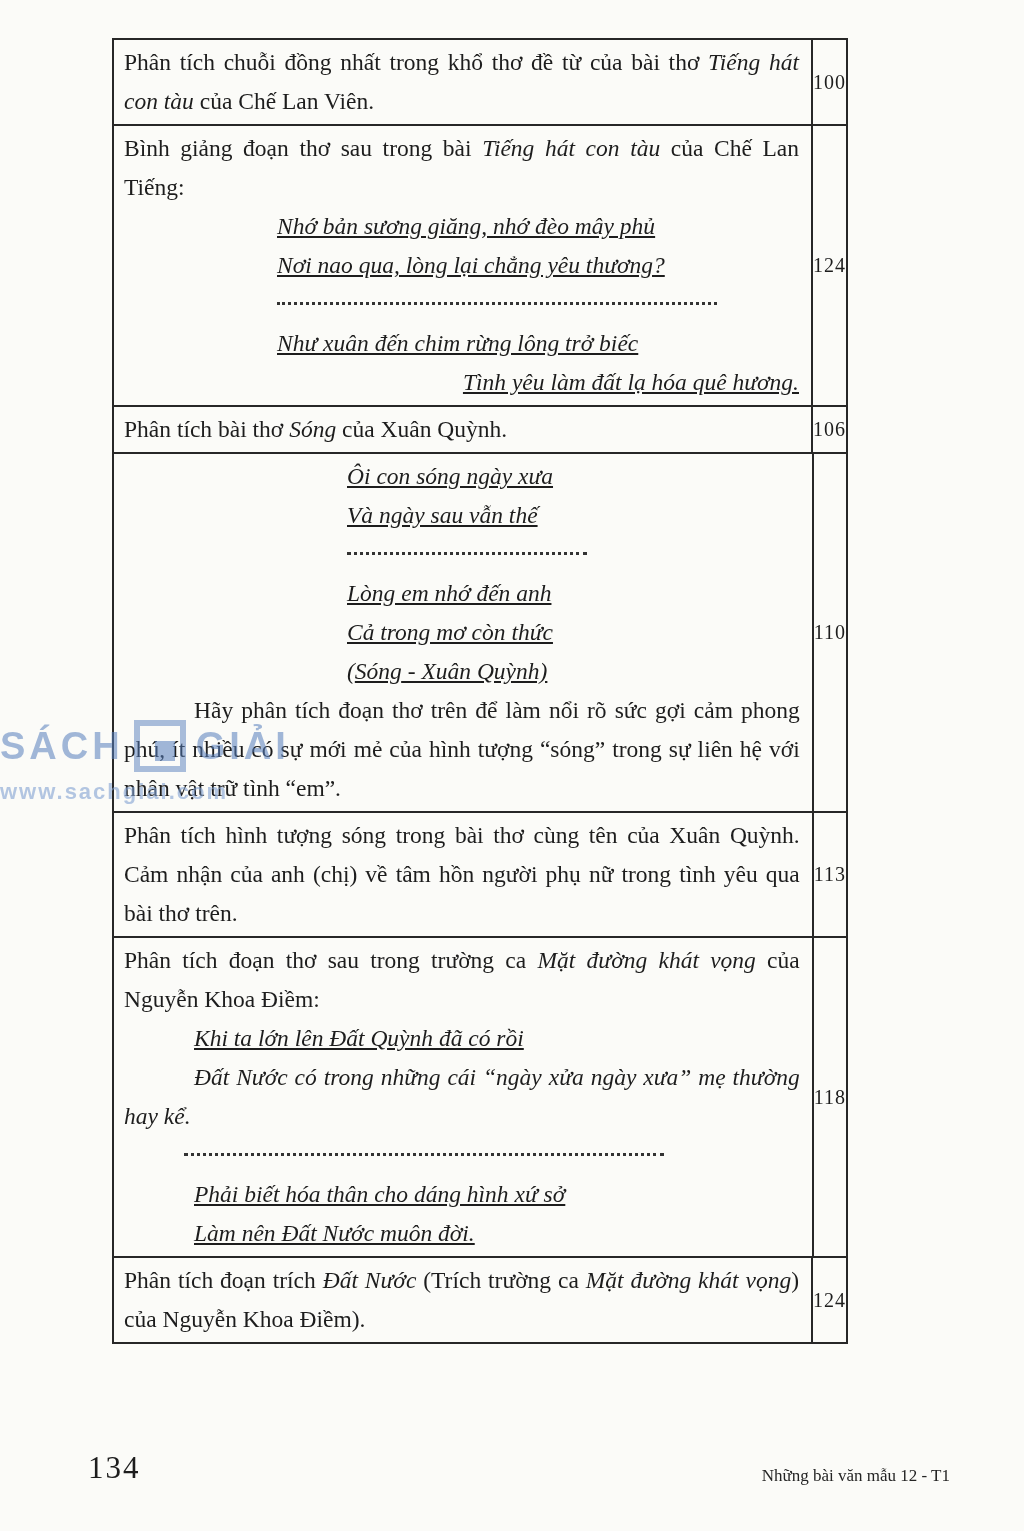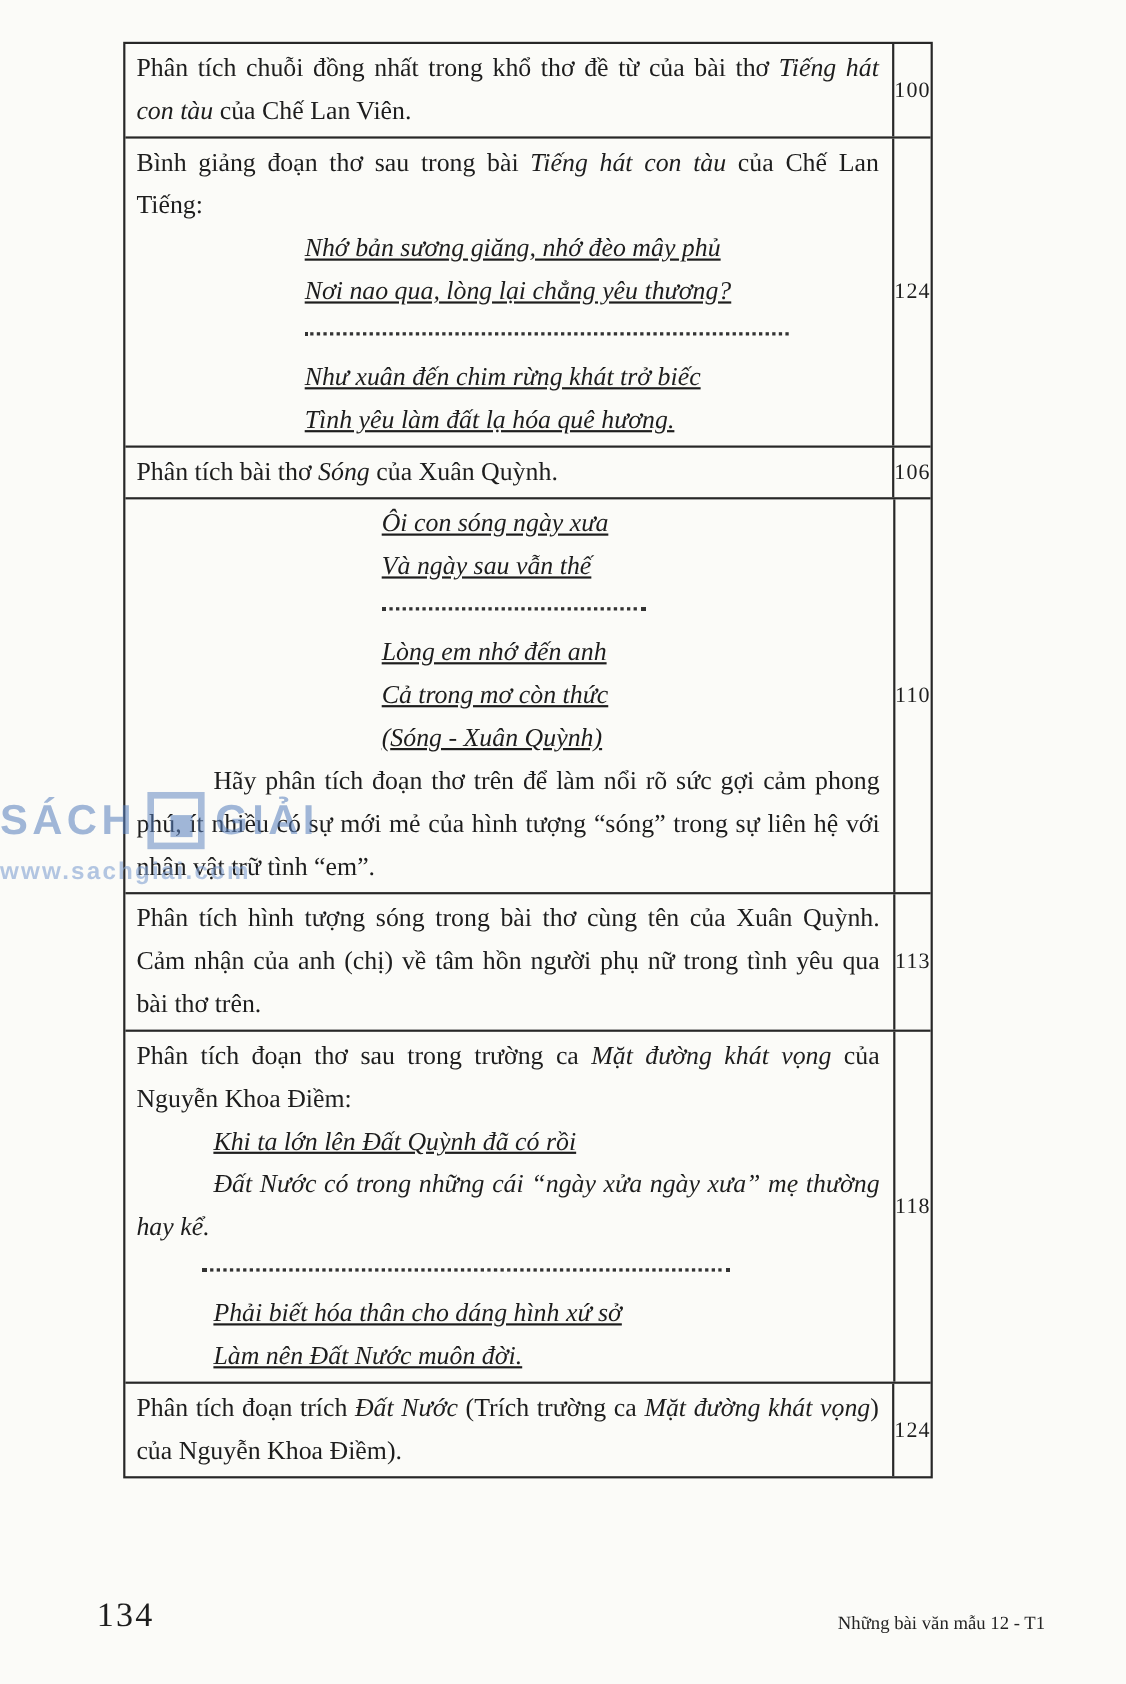--- a/index.html
+++ b/index.html
@@ -80,7 +80,7 @@
           <p class="verse" style="margin-left: 153px;"><span class="it">Nhớ bản sương giăng, nhớ đèo mây phủ</span></p>
           <p class="verse" style="margin-left: 153px;"><span class="it">Nơi nao qua, lòng lại chẳng yêu thương?</span></p>
           <div class="dots" style="margin-left: 153px; width: 440px;"></div>
-          <p class="verse" style="margin-left: 153px;"><span class="it">Như xuân đến chim rừng khát trở biếc</span></p>
+          <p class="verse" style="margin-left: 153px;"><span class="it">Như xuân đến chim rừng lông trở biếc</span></p>
           <p class="verse" style="margin-left: 153px;"><span class="it">Tình yêu làm đất lạ hóa quê hương.</span></p>
         </div>
         <div class="page-cell">124</div>

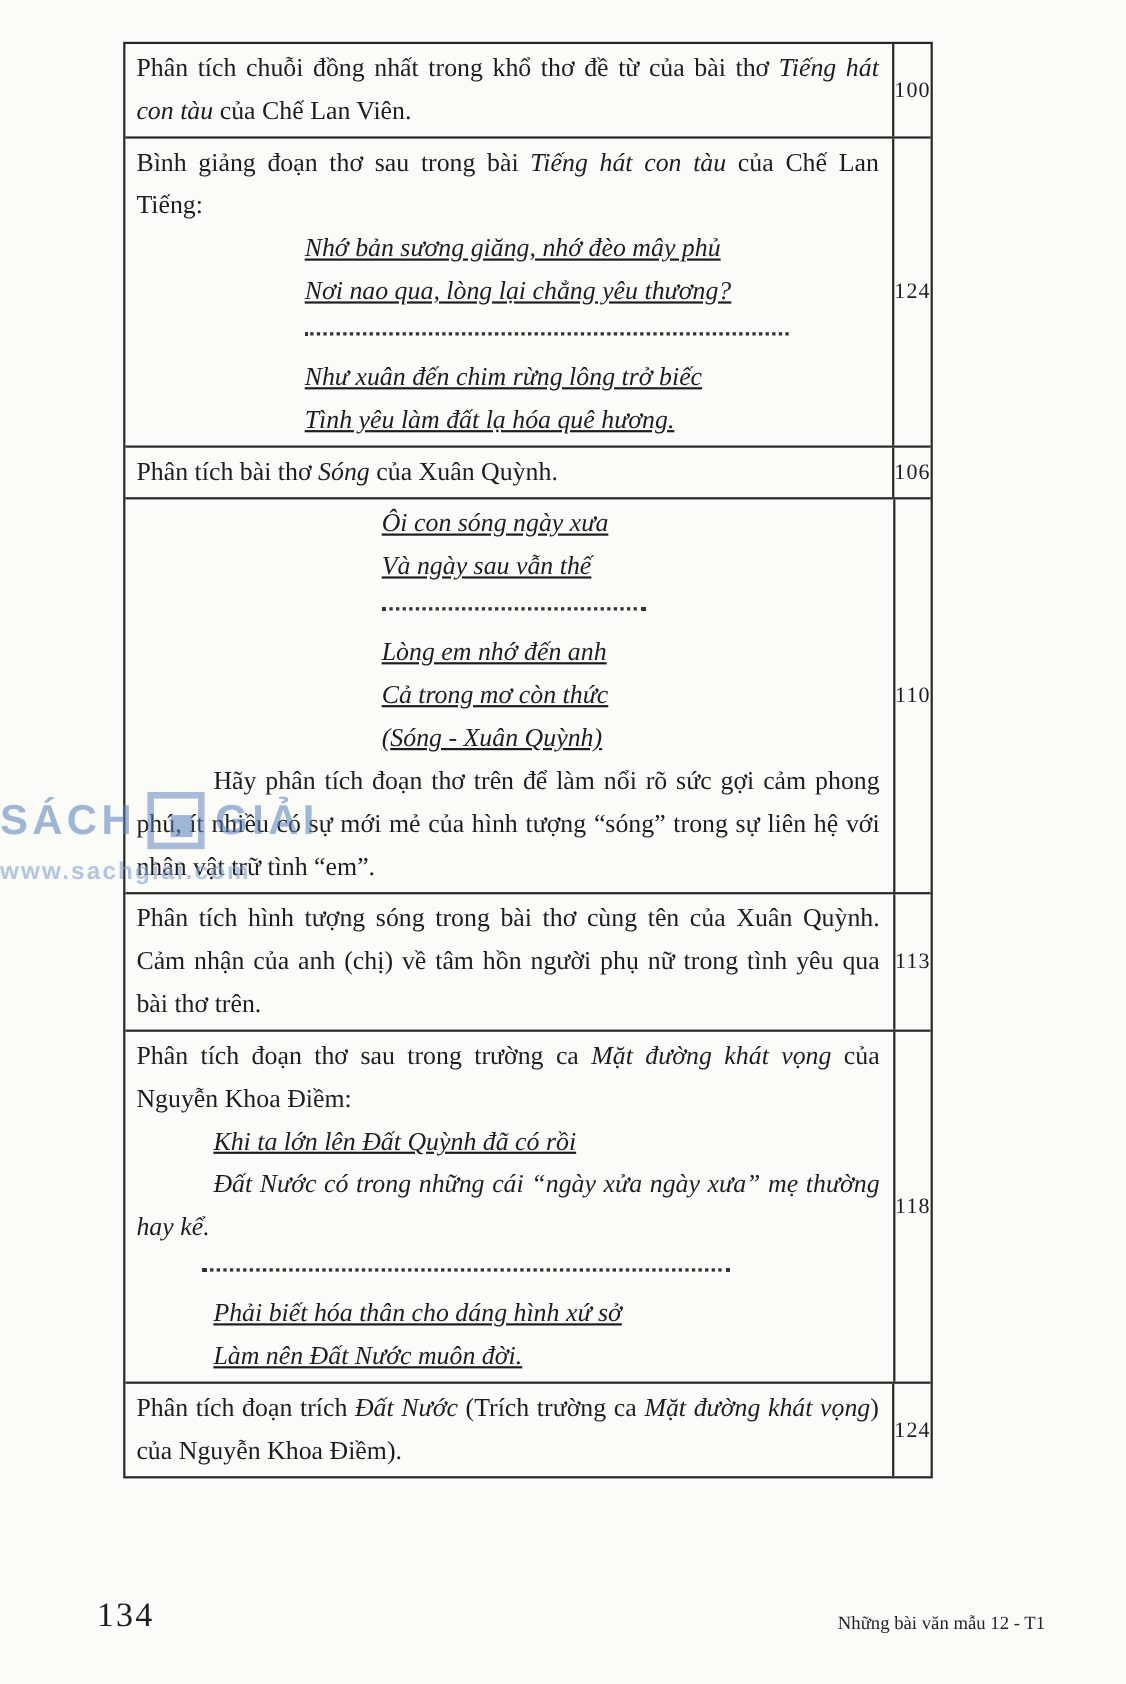--- a/index.html
+++ b/index.html
@@ -81,7 +81,7 @@
           <p class="verse" style="margin-left: 153px;"><span class="it">Nơi nao qua, lòng lại chẳng yêu thương?</span></p>
           <div class="dots" style="margin-left: 153px; width: 440px;"></div>
           <p class="verse" style="margin-left: 153px;"><span class="it">Như xuân đến chim rừng lông trở biếc</span></p>
-          <p class="verse" style="margin-left: 153px;"><span class="it">Tình yêu làm đất lạ hóa quê hương.</span></p>
+          <p class="verse" style="margin-left: 153px; text-align: right;"><span class="it">Tình yêu làm đất lạ hóa quê hương.</span></p>
         </div>
         <div class="page-cell">124</div>
       </div>

